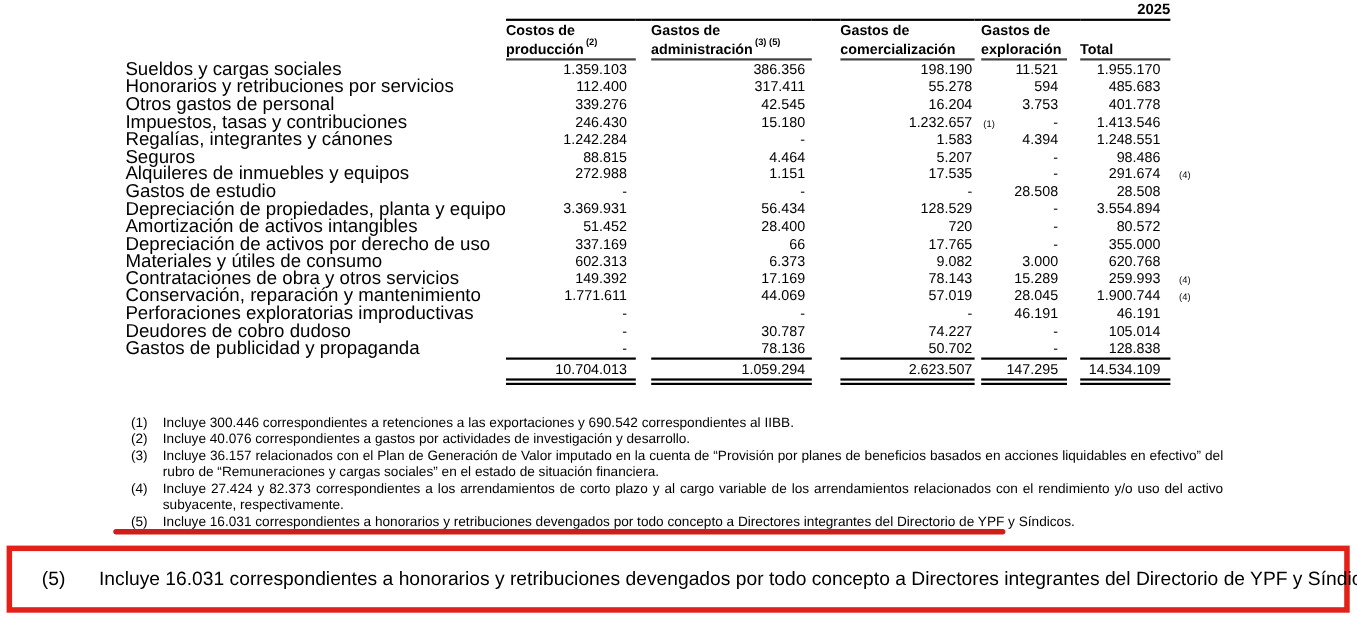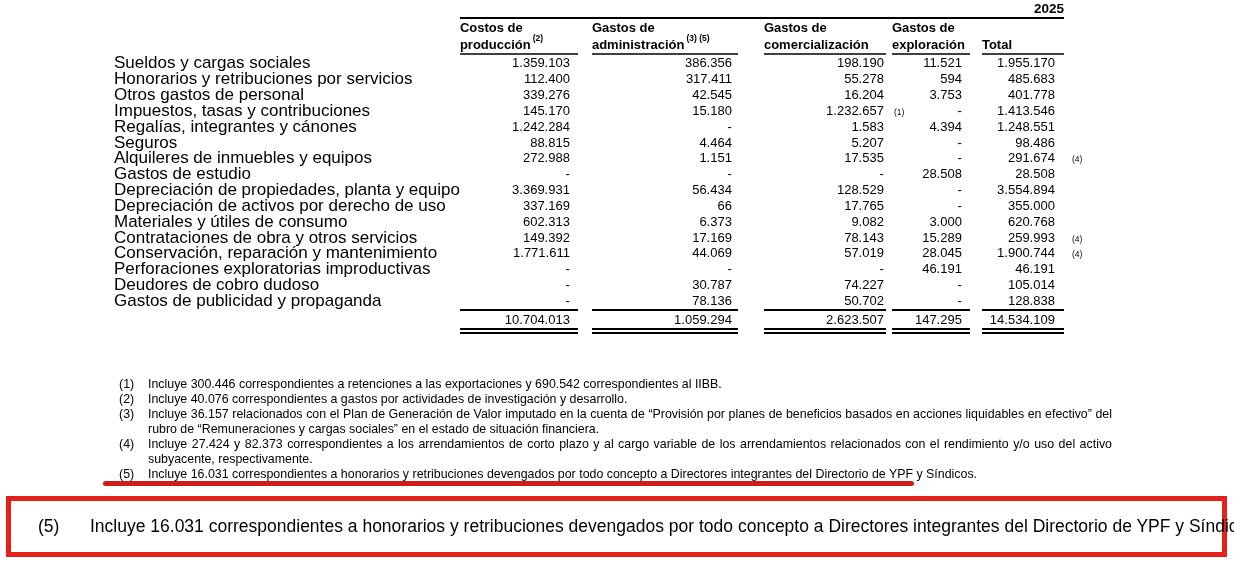--- a/index.html
+++ b/index.html
@@ -133,7 +133,7 @@
 
   <tr>
     <td class="lbl">Impuestos, tasas y contribuciones</td>
-    <td class="num pr8">145.170</td>
+    <td class="num pr8">246.430</td>
     <td class="g"></td>
     <td class="num pr6">15.180</td>
     <td class="g"></td>

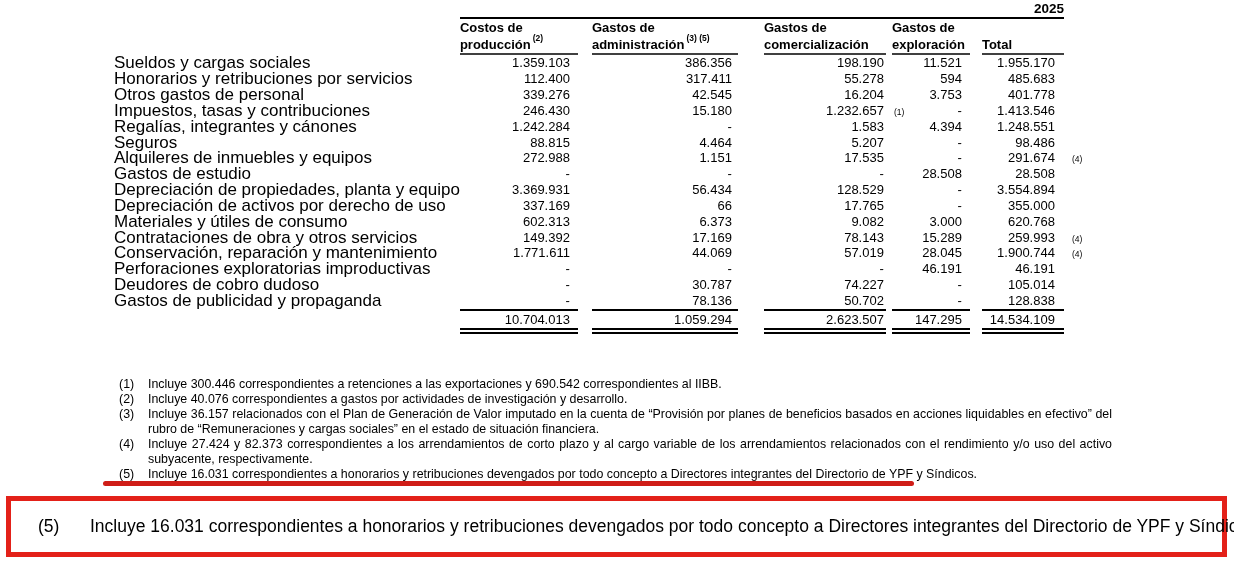--- a/index.html
+++ b/index.html
@@ -215,6 +215,19 @@
     <td></td>
   </tr>
 
+  <tr>
+    <td class="lbl">Amortización de activos intangibles</td>
+    <td class="num pr8">51.452</td>
+    <td class="g"></td>
+    <td class="num pr6">28.400</td>
+    <td class="g"></td>
+    <td class="num pr2 rel"><span>720</span><sup class="mk"></sup></td>
+    <td class="g"></td>
+    <td class="num pr8">-</td>
+    <td class="g"></td>
+    <td class="num pr9 rel"><span>80.572</span><sup class="mk"></sup></td>
+    <td></td>
+  </tr>
 
   <tr>
     <td class="lbl">Depreciación de activos por derecho de uso</td>

